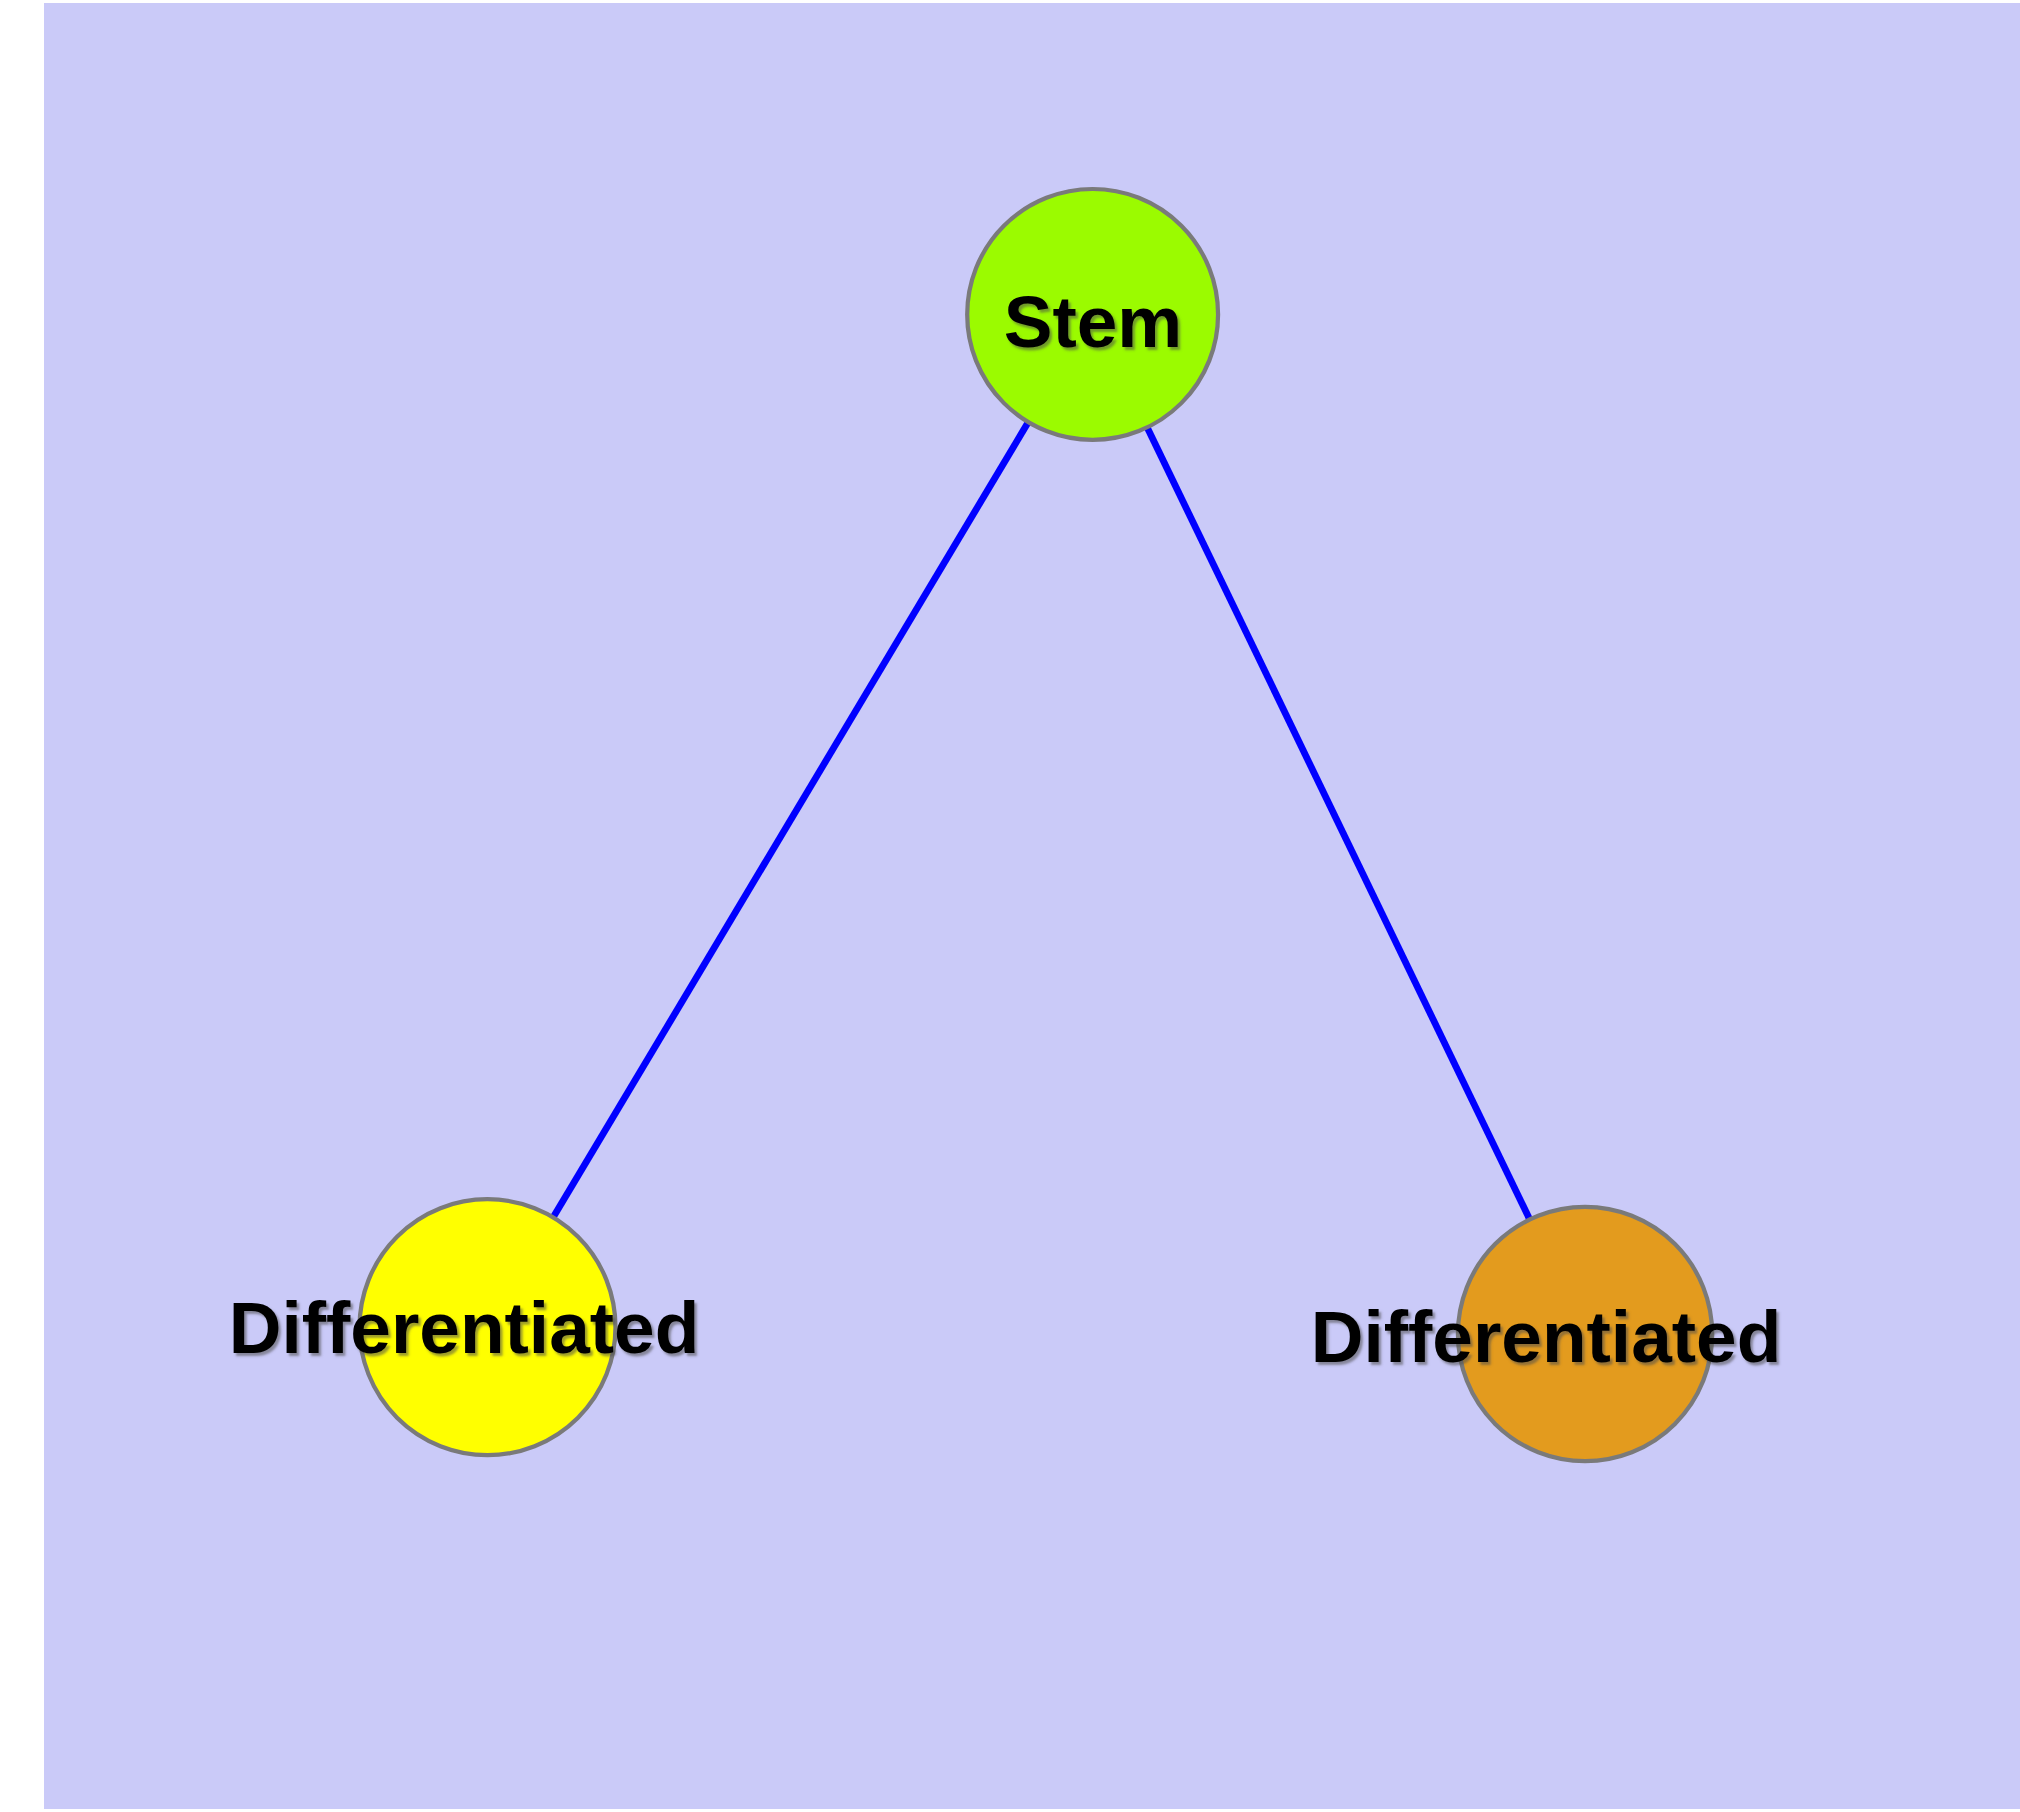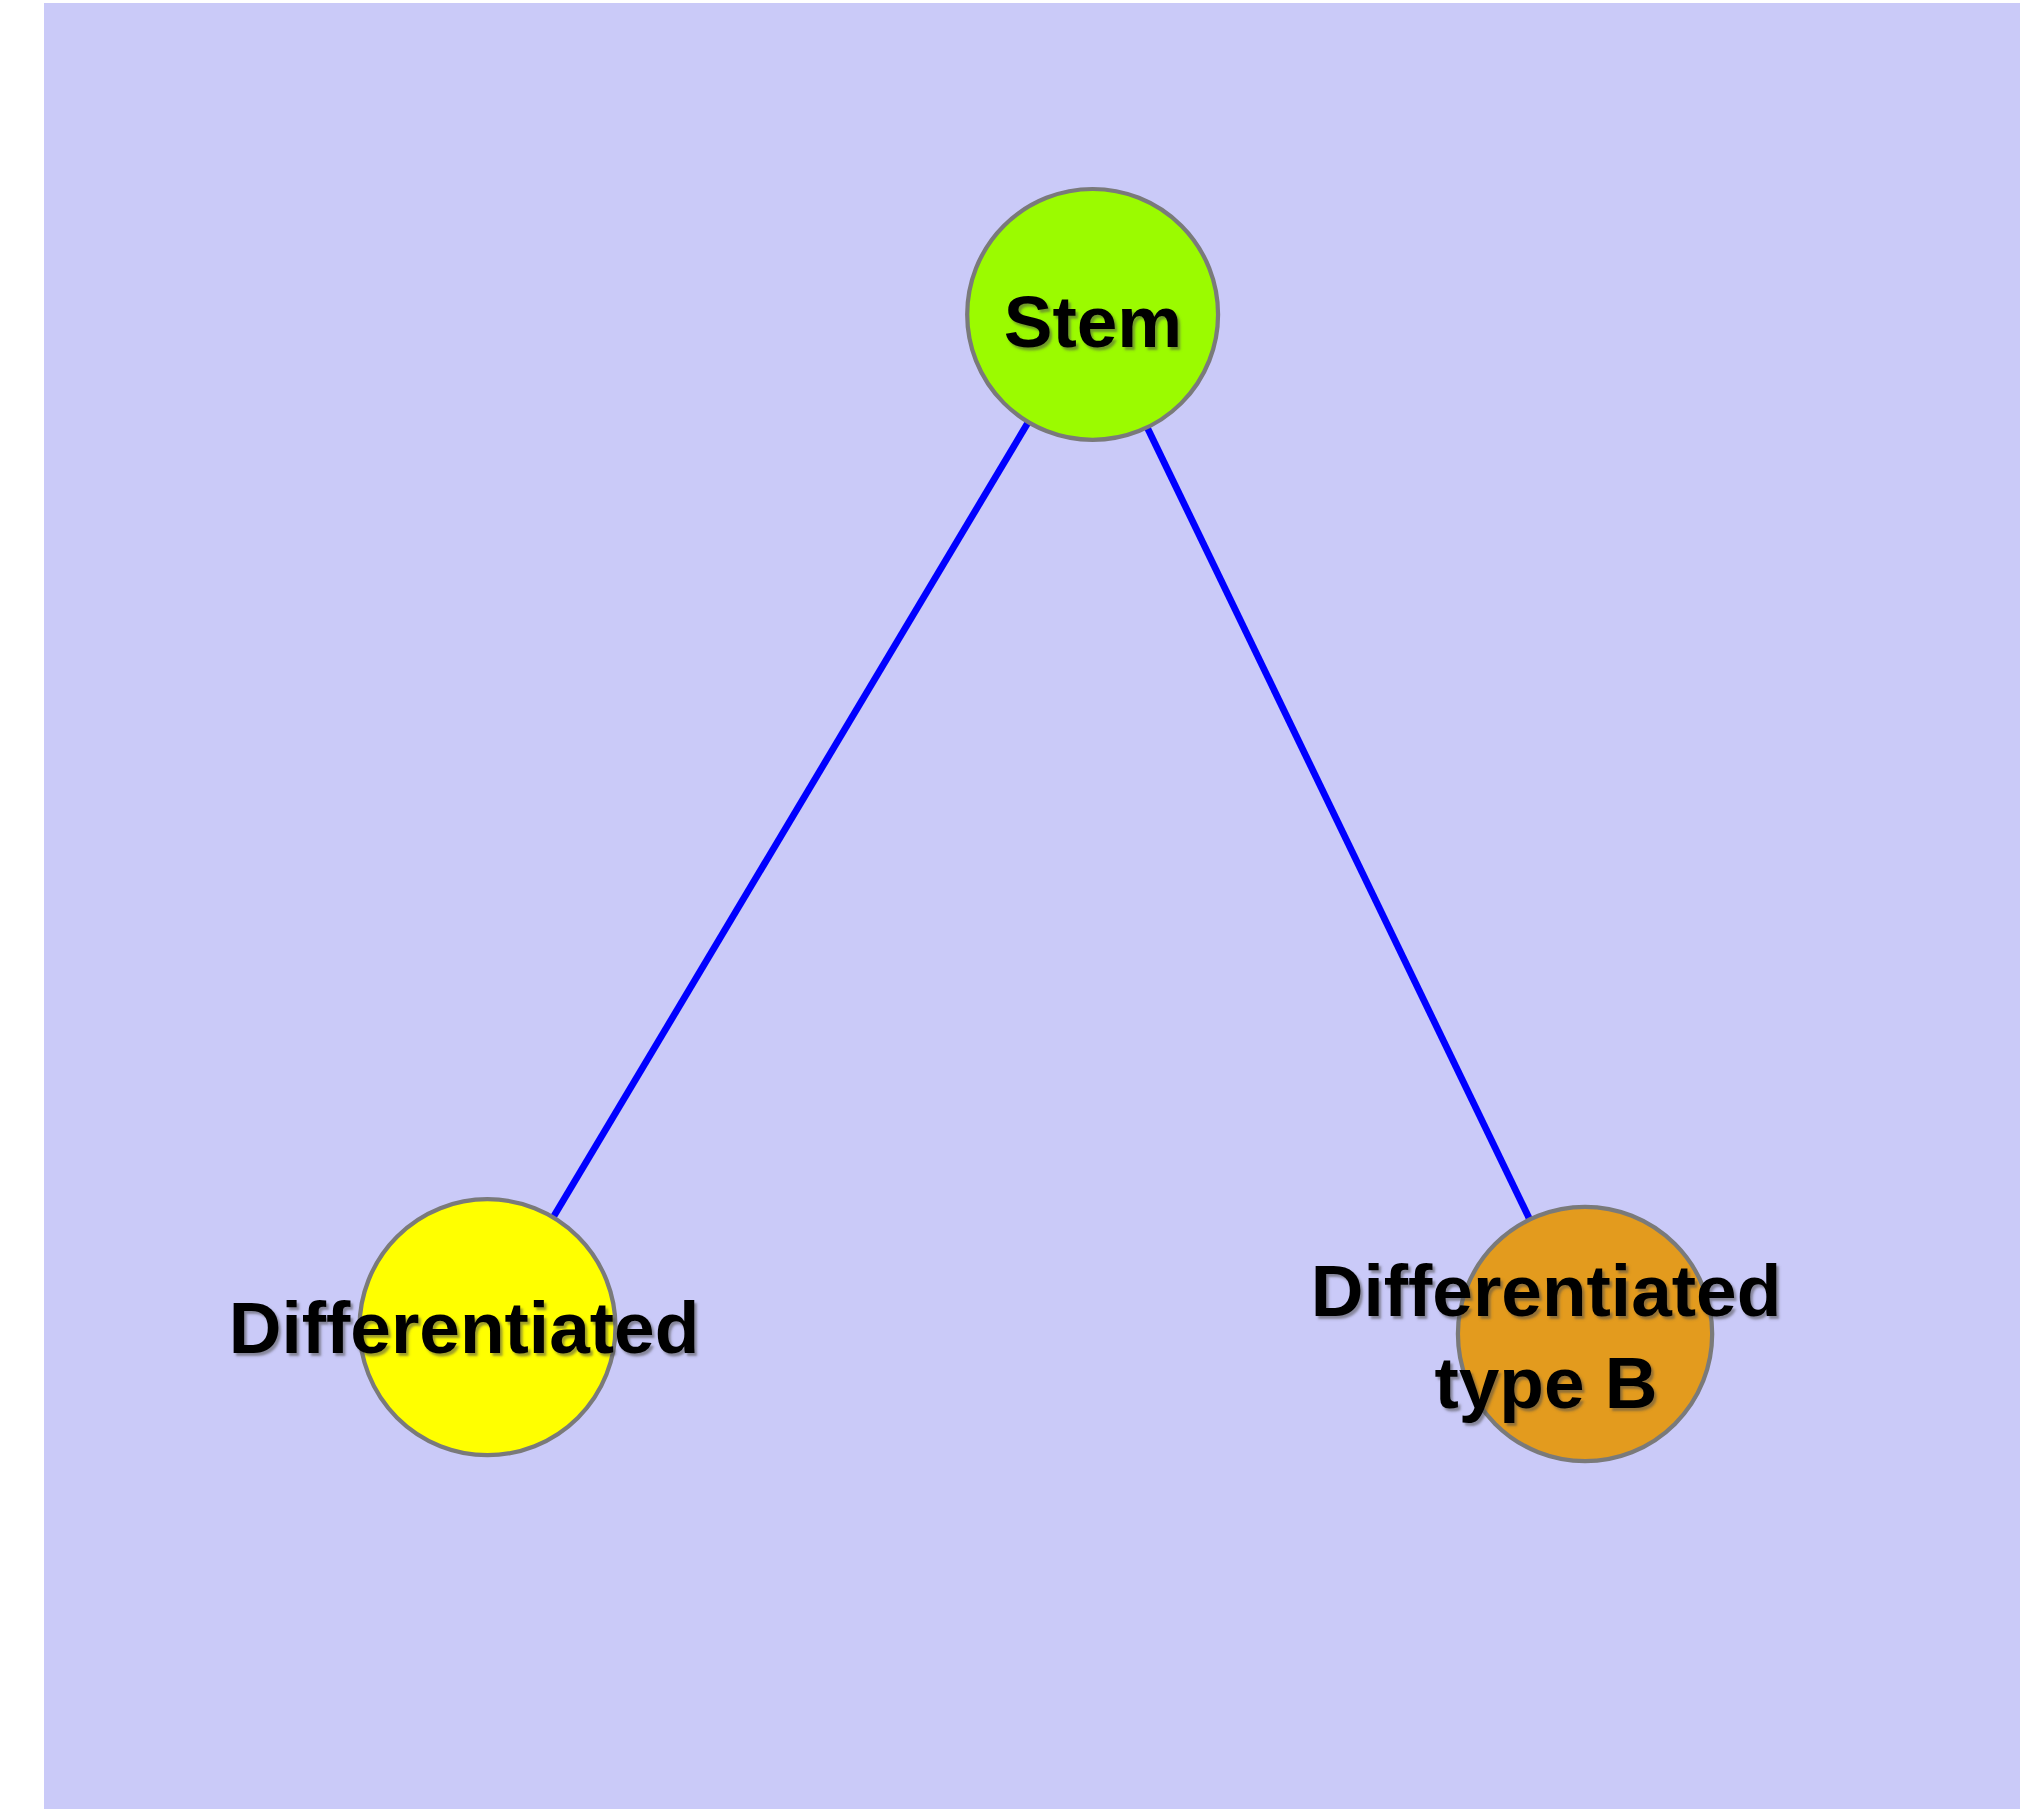--- a/index.html
+++ b/index.html
@@ -72,7 +72,6 @@
 
   <div class="node-label label-type-b" style="color: rgb(0, 0, 0);">
     <span>Differentiated</span>
-    <span>type B</span>
   </div>
 </div>
 

